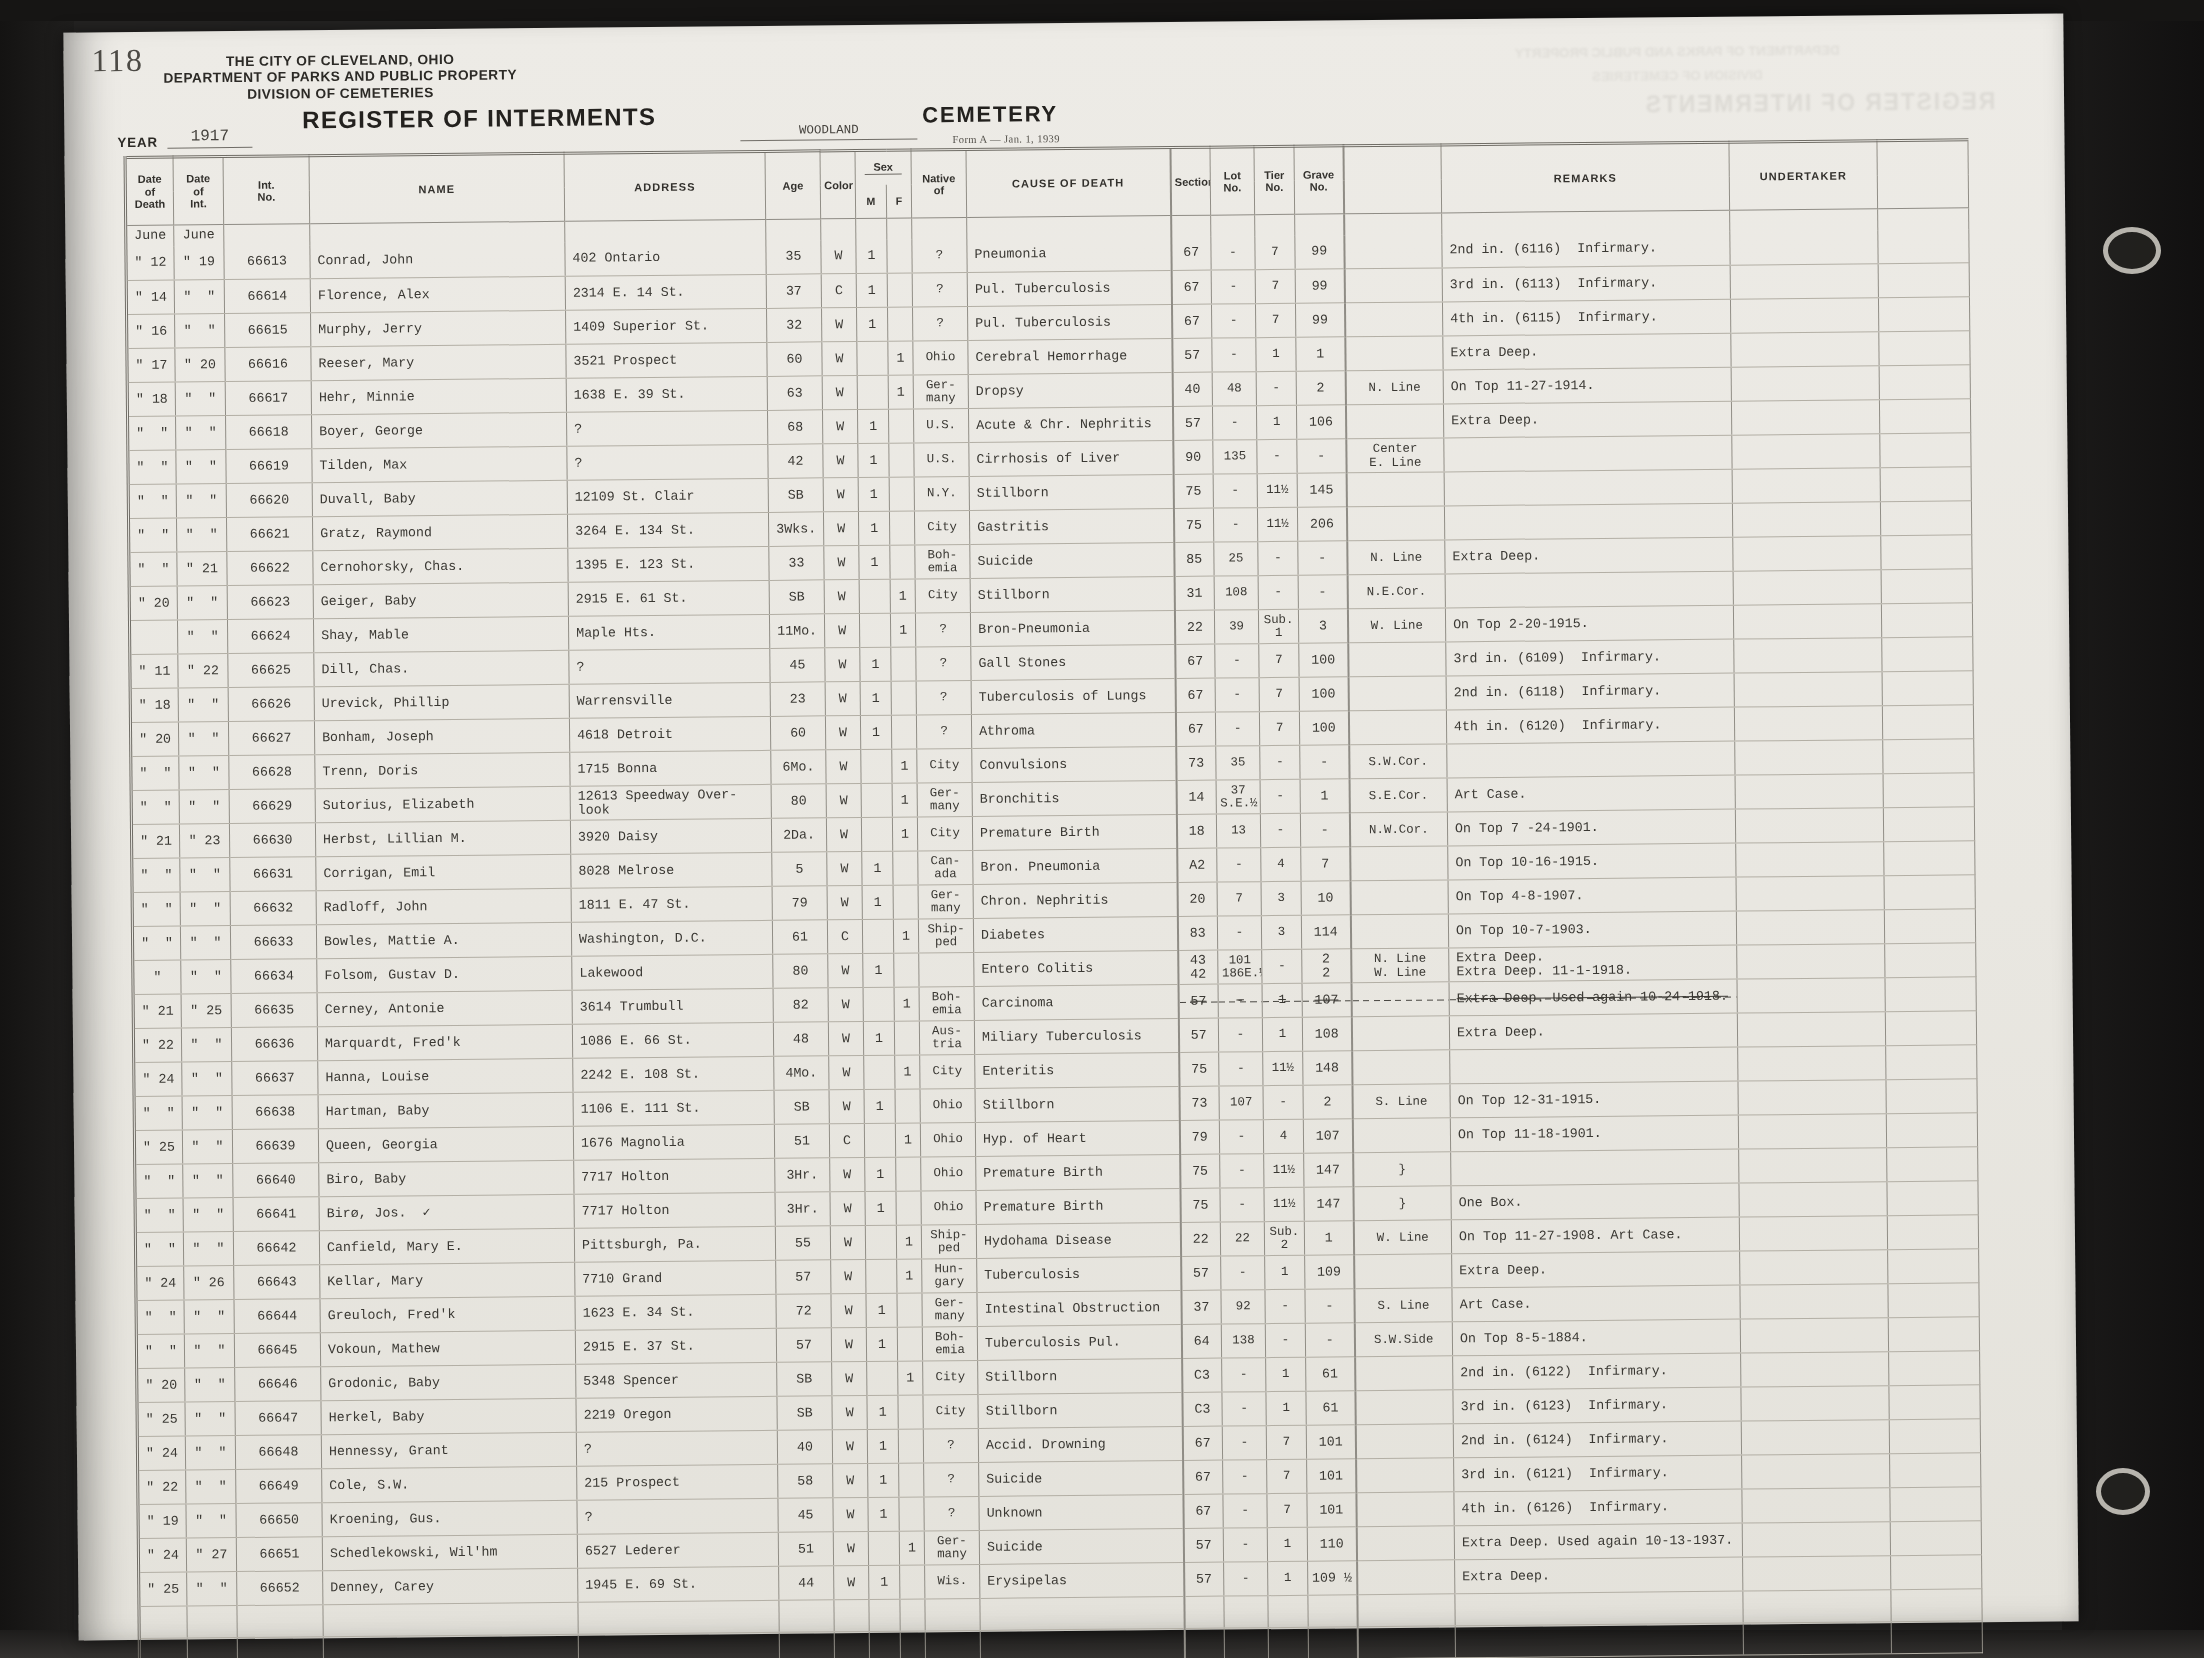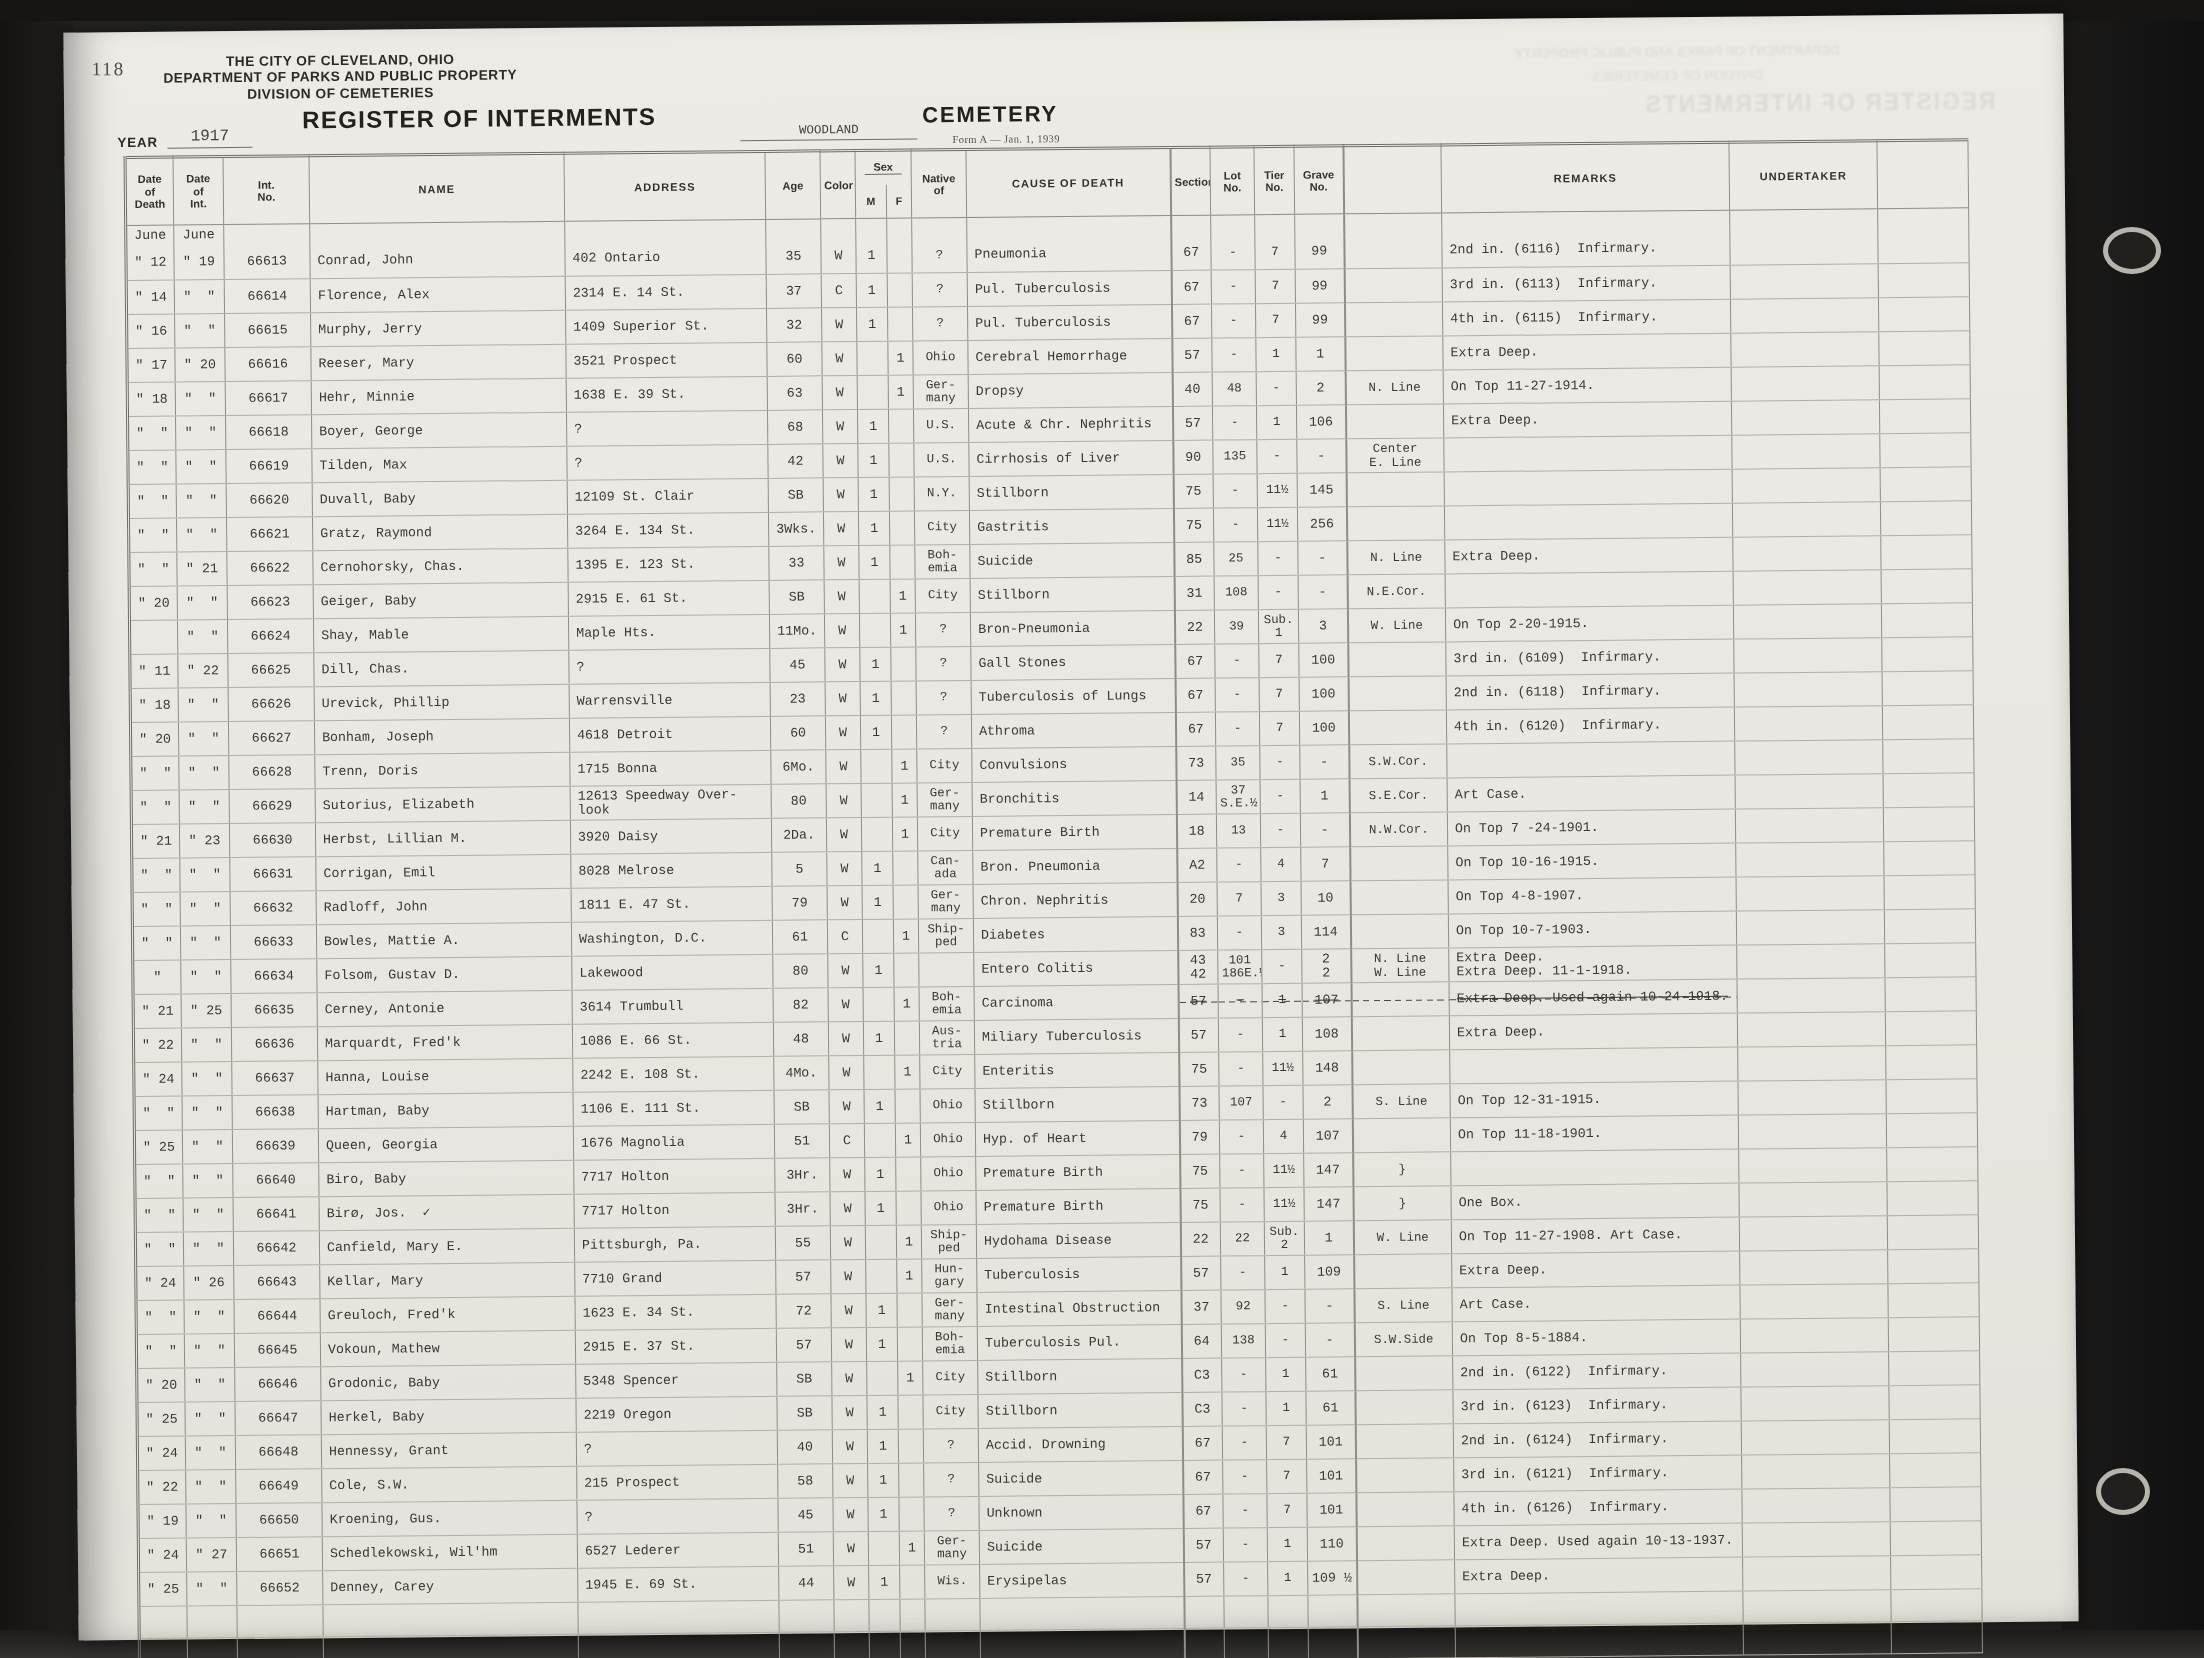--- a/index.html
+++ b/index.html
@@ -24,8 +24,8 @@
                inset 0 -16px 35px -25px rgba(0,0,0,.22),
                0 0 16px rgba(0,0,0,.5);
   }
-  .pagenum{position:absolute;left:28px;top:26px;font-family:"Liberation Serif",serif;
-    font-size:19px;color:#4c4a45;letter-spacing:1.8px;}
+  .pagenum{position:absolute;left:28px;top:10px;font-family:"Liberation Serif",serif;
+    font-size:32px;color:#4c4a45;letter-spacing:1.8px;}
   .org{position:absolute;left:35px;top:23px;width:483px;text-align:center;
     font-weight:bold;font-size:13.7px;letter-spacing:0.5px;color:#2c2a26;line-height:15.5px;}
   .org div{margin:0 0 0.9px 0;}

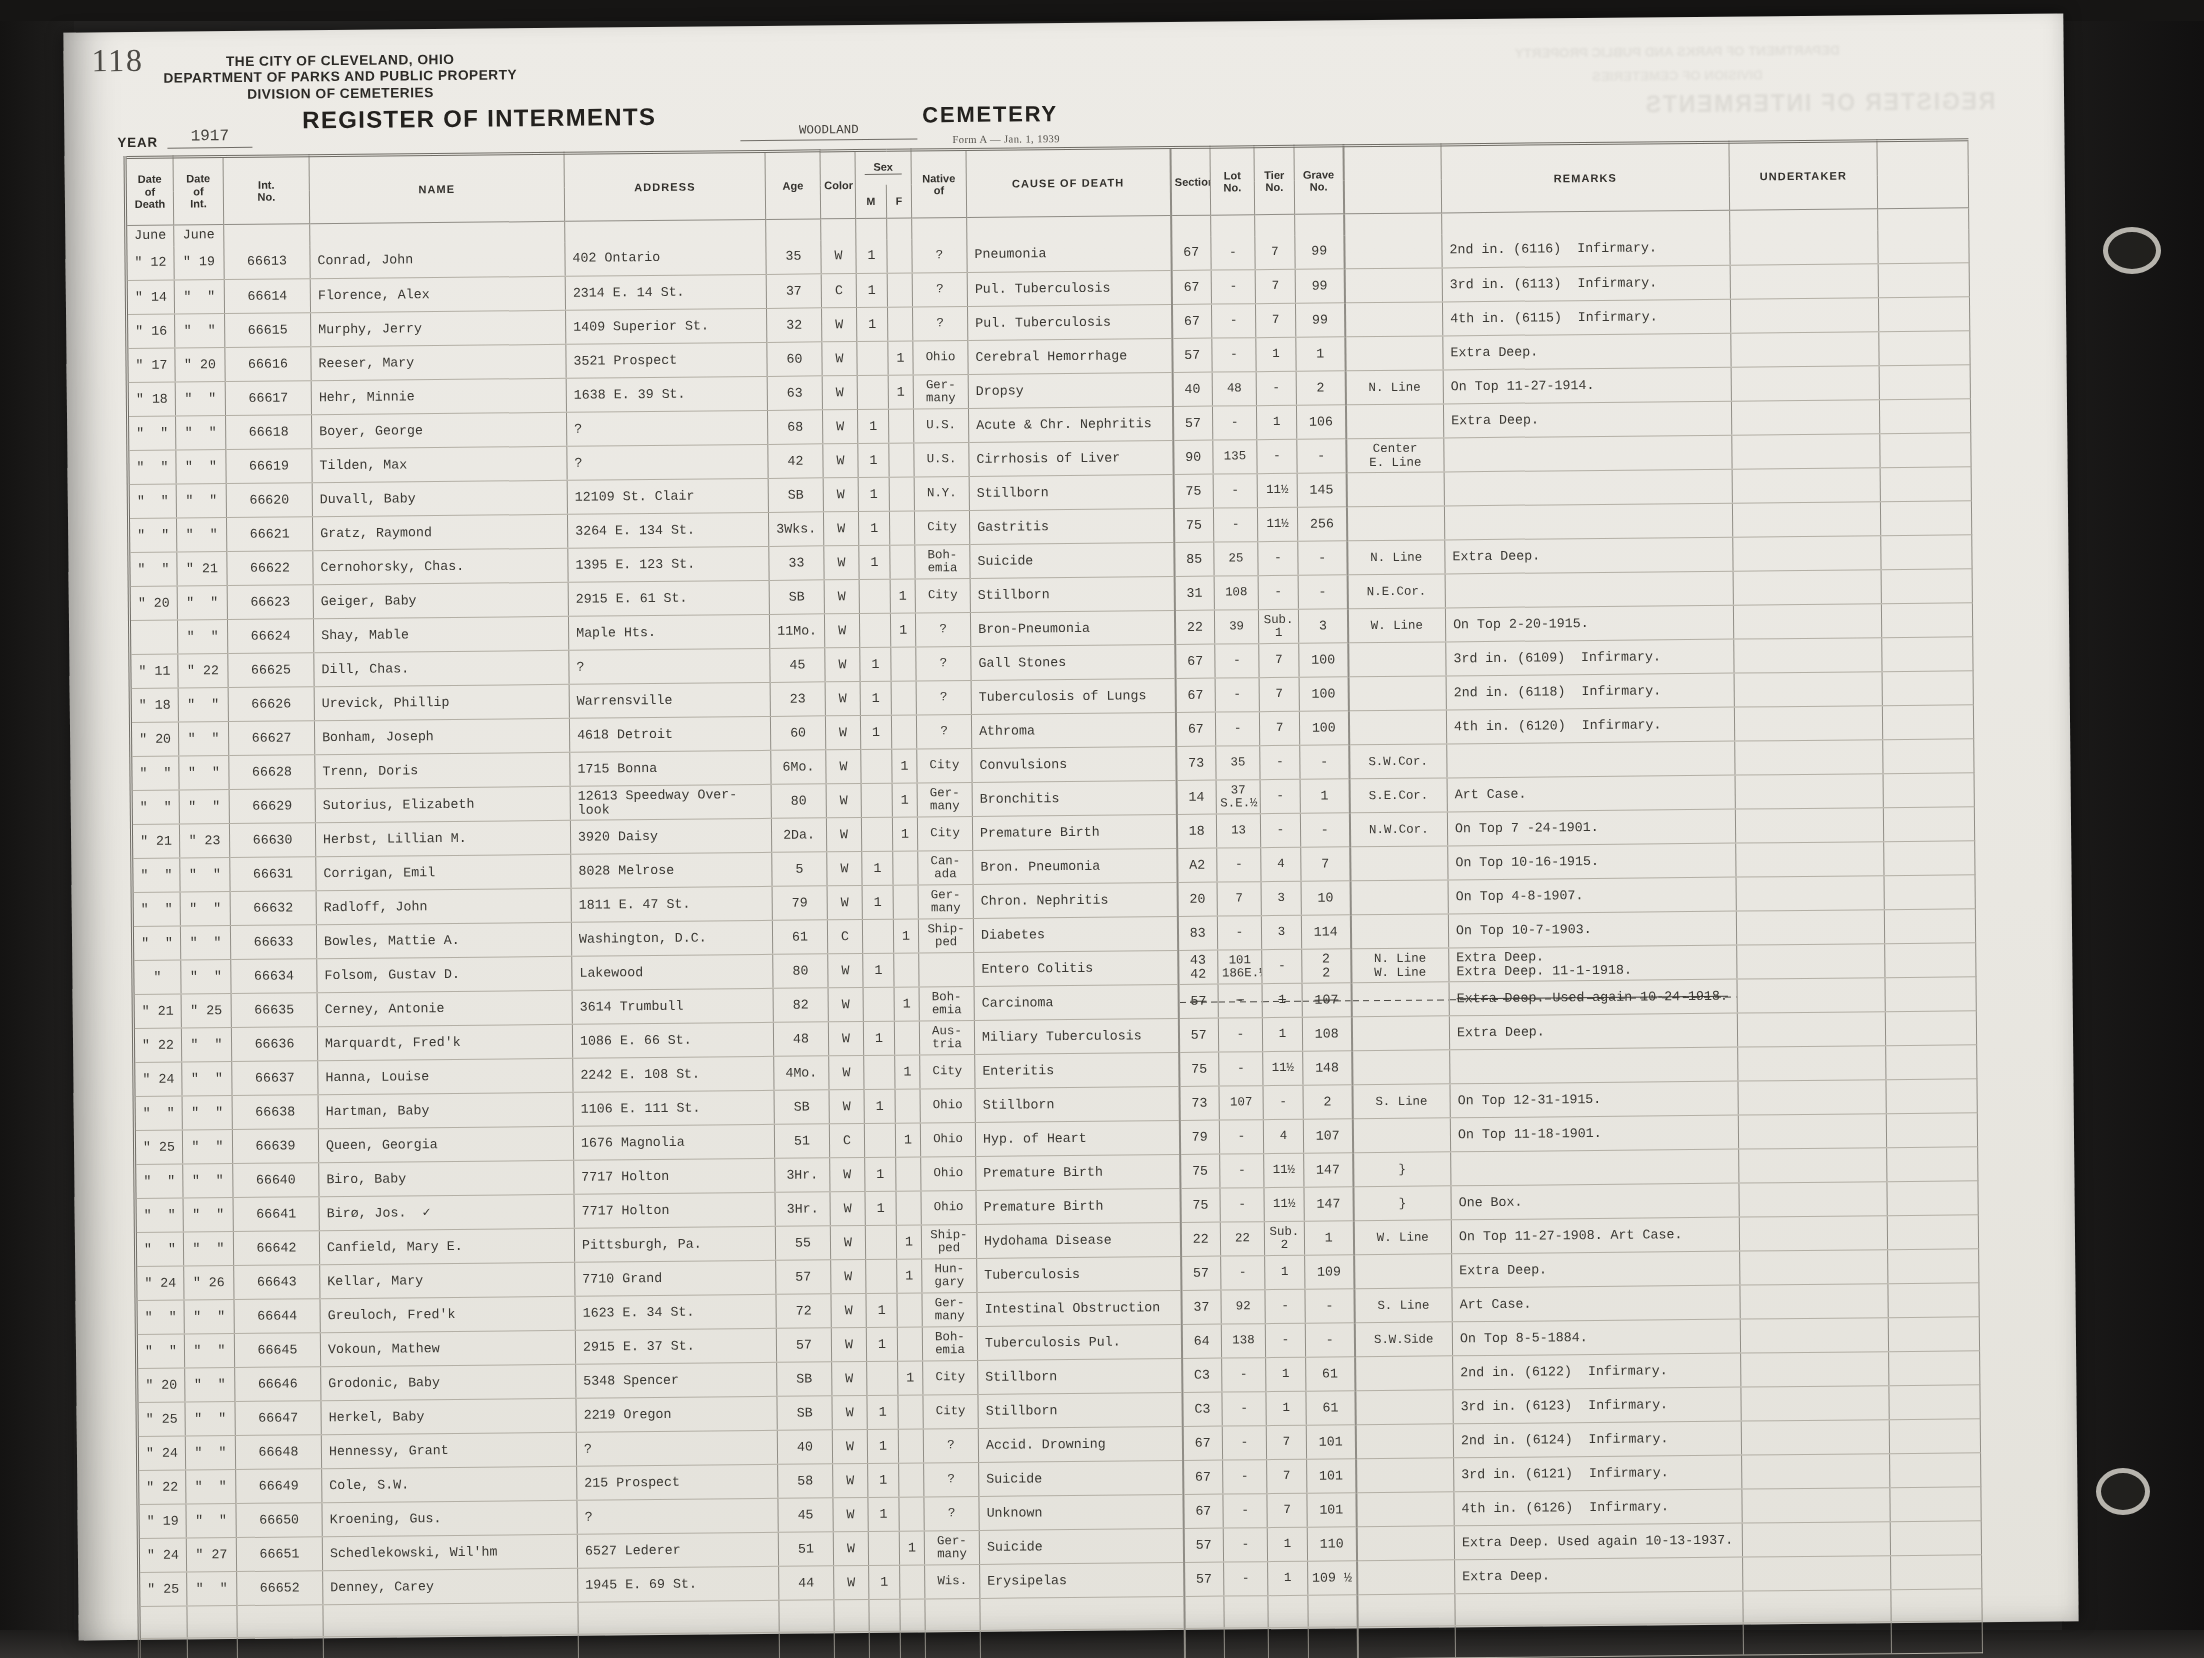--- a/index.html
+++ b/index.html
@@ -396,7 +396,7 @@
           <td class="c-section">75</td>
           <td class="c-lot">-</td>
           <td class="c-tier">11½</td>
-          <td class="c-grave">256</td>
+          <td class="c-grave">206</td>
           <td class="c-pos"></td>
           <td class="c-remarks left"></td>
           <td class="c-undertaker"></td>

